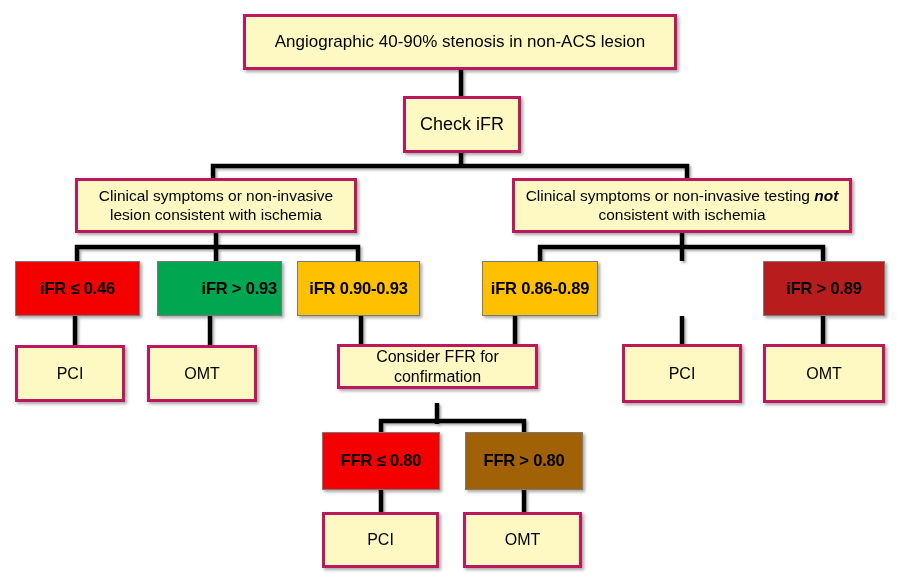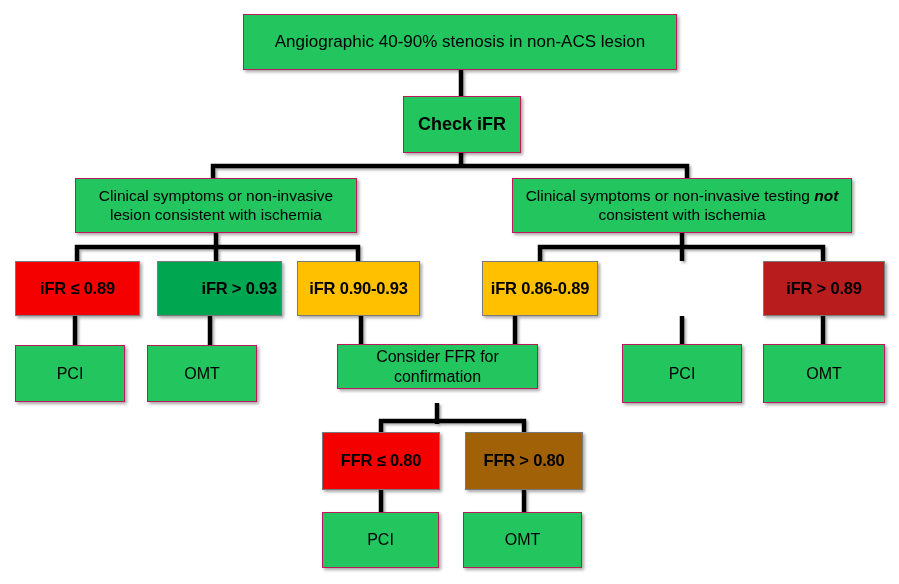--- a/index.html
+++ b/index.html
@@ -21,8 +21,8 @@
   .conn { stroke: #000000; stroke-width: 4.5; fill: none; }
   .node {
     position: absolute;
-    background: #22c55e;
-    border: 1px solid #be185d;
+    background: #fef9c3;
+    border: 3px solid #be185d;
     box-shadow: 2px 2px 3px rgba(0,0,0,0.35);
     display: flex;
     align-items: center;

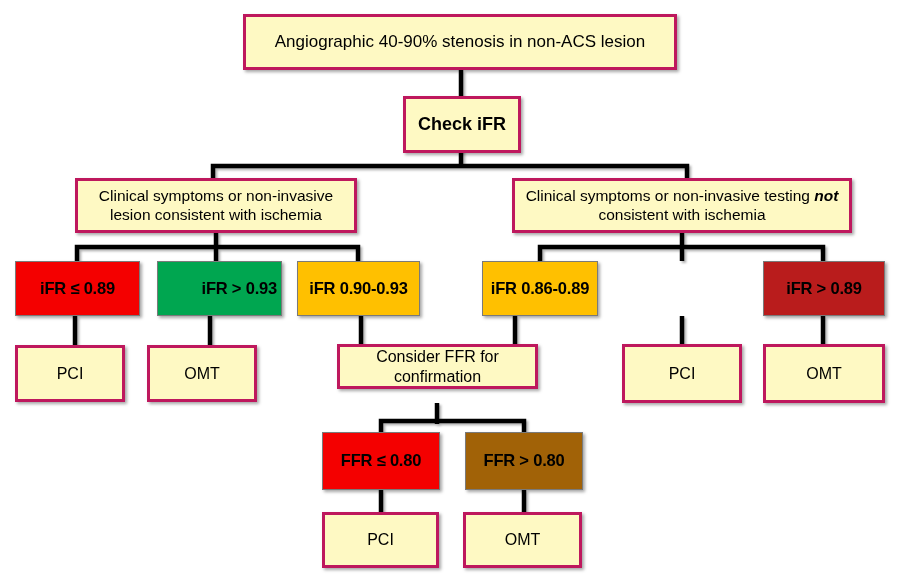--- a/index.html
+++ b/index.html
@@ -34,7 +34,7 @@
     padding: 2px 4px;
   }
   .node.big { font-size: 17px; }
-  .node.bold { font-weight: bold; font-size: 18px; }
+  .node.bold { font-weight: normal; font-size: 18px; }
   .node.colored {
     border: 1px solid #7a7a7a;
     font-weight: bold;

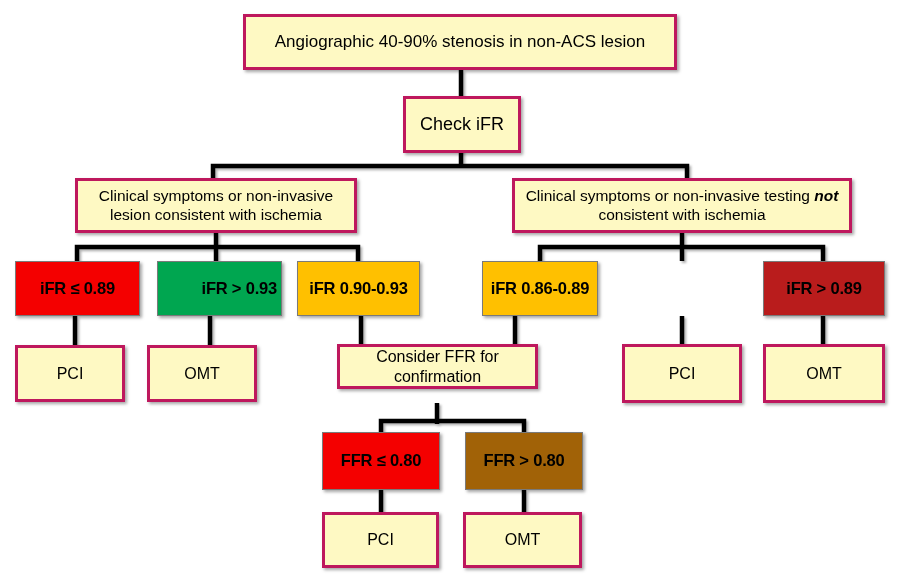--- a/index.html
+++ b/index.html
@@ -90,7 +90,7 @@
   </div>
 
   <div class="node colored" style="left: 15px; top: 261px; width: 125px; height: 55px; background-color: rgb(244, 0, 0);">
-    <span>iFR ≤ 0.89</span>
+    <span>iFR ≤ 0.46</span>
   </div>
   <div class="node colored" style="left: 157px; top: 261px; width: 125px; height: 55px; background-color: rgb(0, 166, 80); justify-content: flex-end;">
     <span>iFR &gt; 0.93</span>

